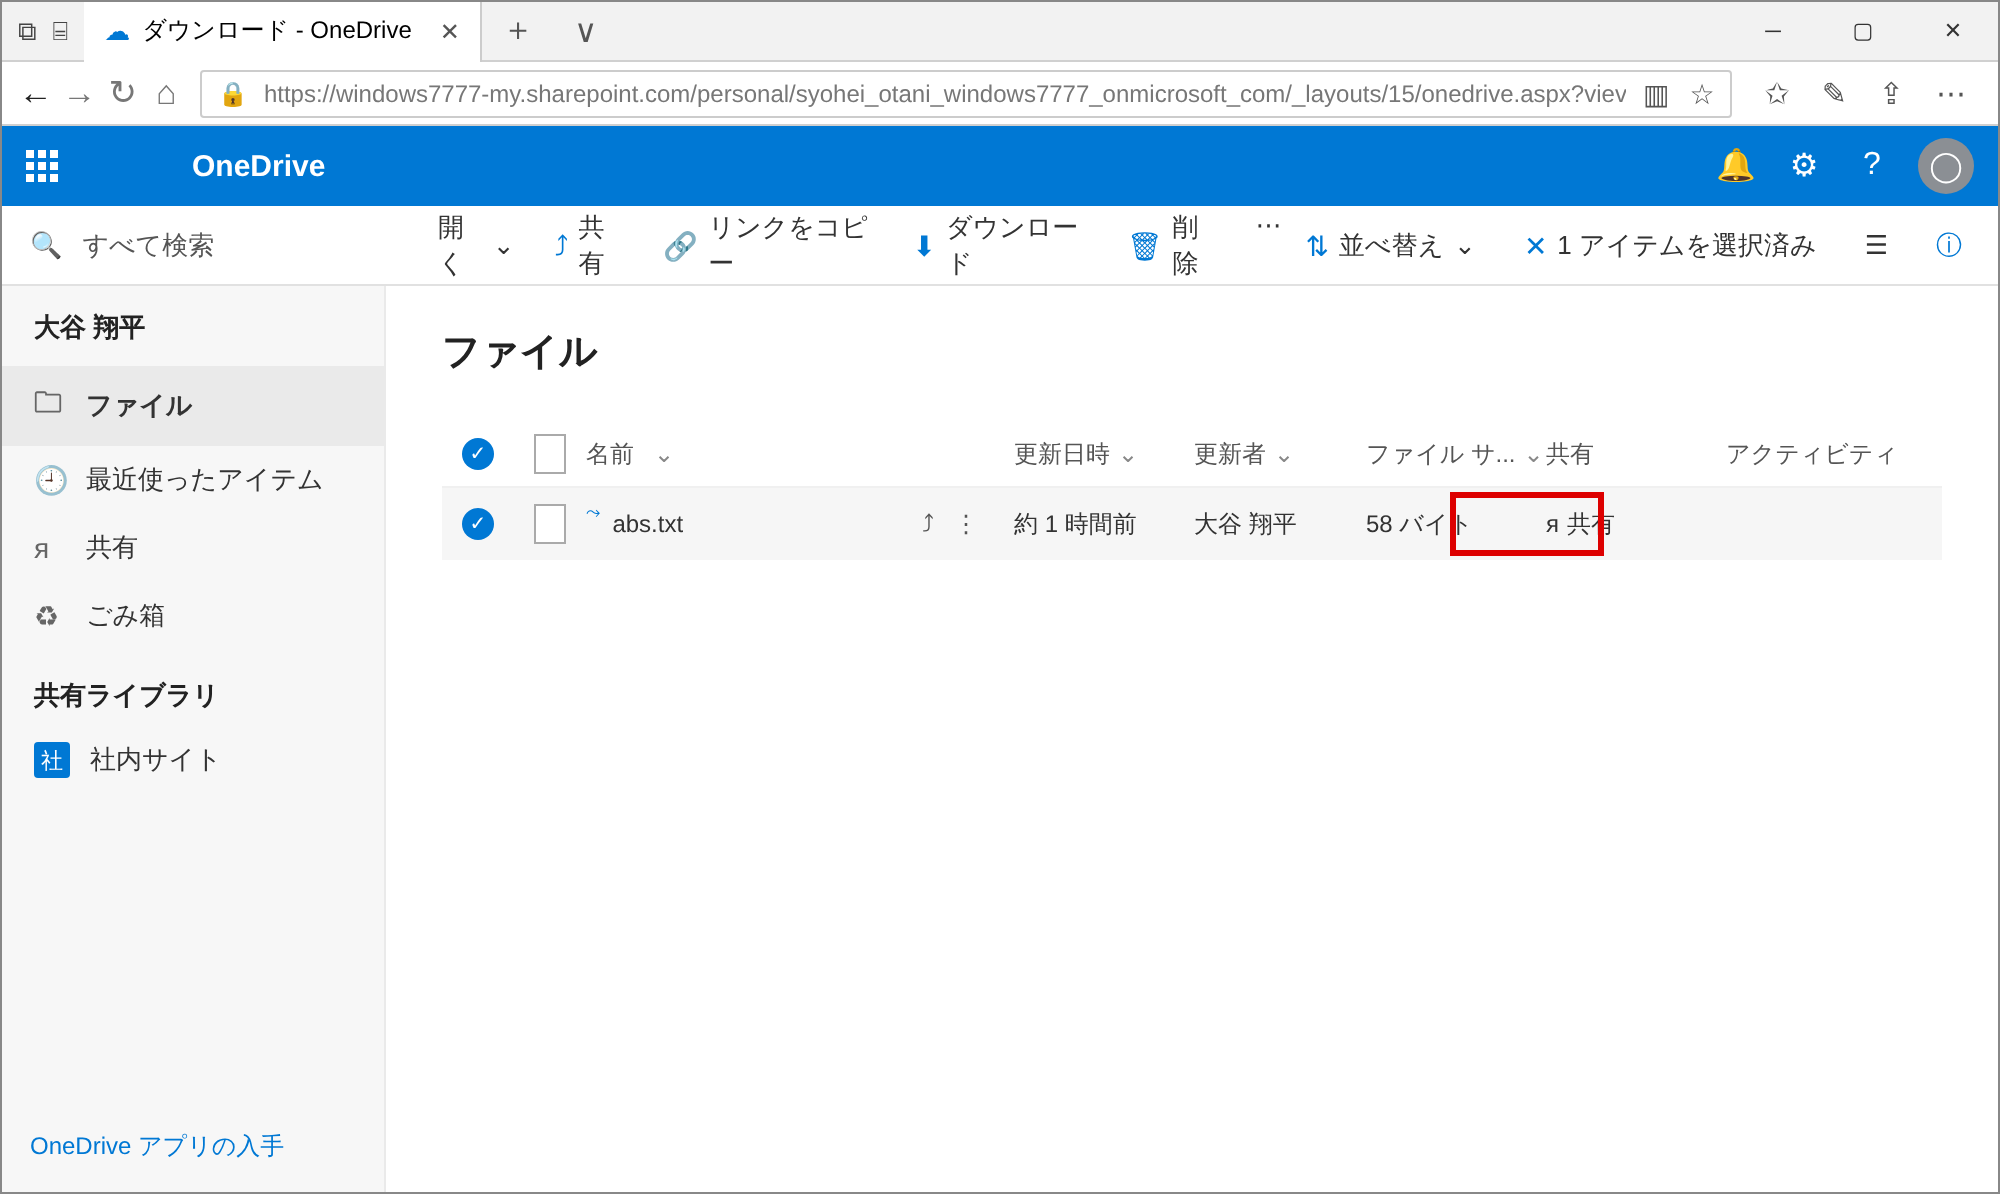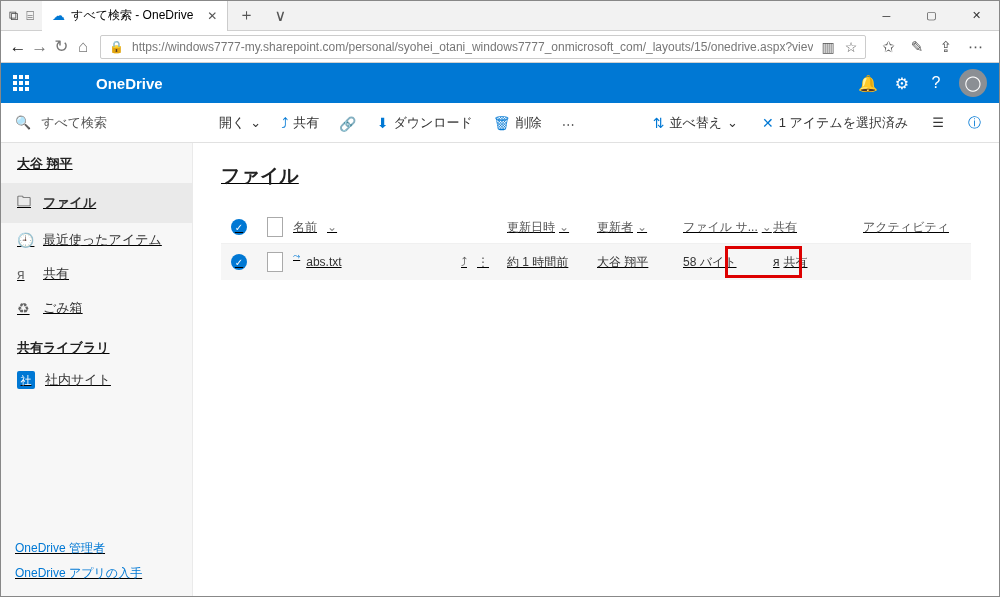--- a/index.html
+++ b/index.html
@@ -90,7 +90,7 @@
   </div>
   <div class="tab">
     <span class="cloud">☁</span>
-    <span>すべて検索 - OneDrive</span>
+    <span>ダウンロード - OneDrive</span>
     <span class="close">✕</span>
   </div>
   <div class="newtab">＋</div>

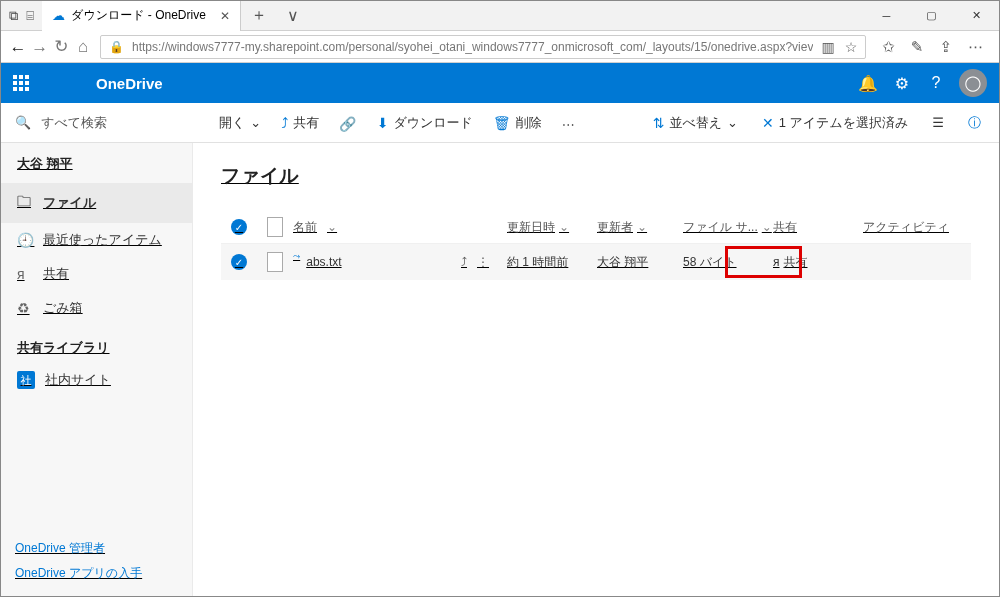--- a/index.html
+++ b/index.html
@@ -38,7 +38,7 @@
 
 .cmdbar { height: 40px; border-bottom: 1px solid #e1e1e1; display: flex; align-items: center; }
 .cmdbar .search { width: 192px; display: flex; align-items: center; padding: 0 14px; color: #555; font-size: 13px; gap: 10px; }
-.cmdbar .actions { display: flex; align-items: flex-end; flex: 1; padding-left: 20px; gap: 8px; }
+.cmdbar .actions { display: flex; align-items: flex-start; flex: 1; padding-left: 20px; gap: 8px; }
 .cmdbar .act { display: flex; align-items: center; gap: 5px; font-size: 13px; color: #333; padding: 4px 6px; }
 .cmdbar .act .i { color: #0078d4; font-size: 14px; }
 .cmdbar .right { display: flex; align-items: center; gap: 12px; padding-right: 12px; font-size: 13px; color: #333; }

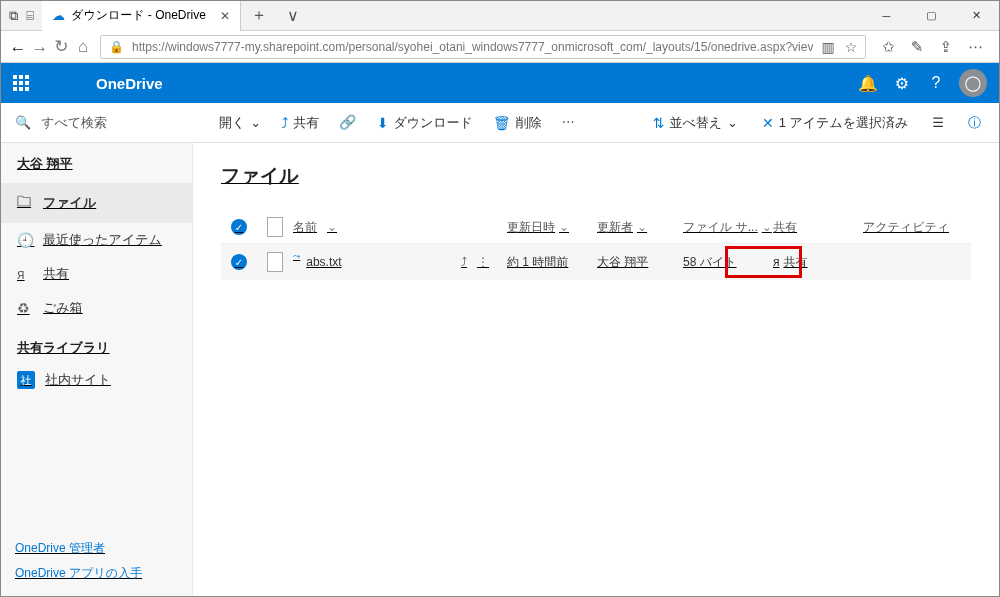--- a/index.html
+++ b/index.html
@@ -160,6 +160,7 @@
     </div>
     <div class="act">
       <span class="i">🔗</span>
+      <span>リンクをコピー</span>
     </div>
     <div class="act">
       <span class="i">⬇</span>

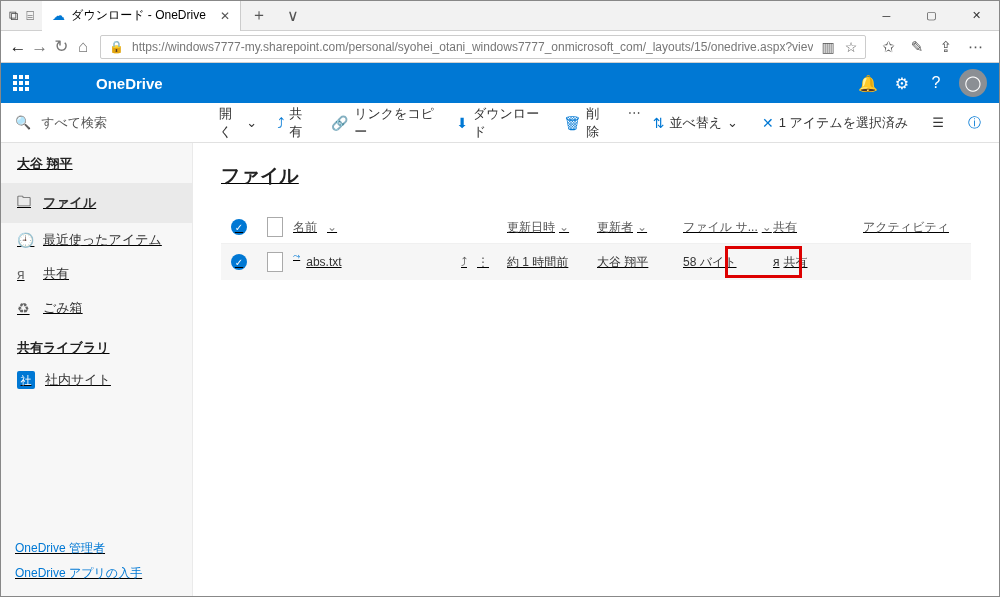--- a/index.html
+++ b/index.html
@@ -45,7 +45,7 @@
 .cmdbar .right .i { color: #0078d4; font-size: 14px; }
 
 
-.main { display: flex; height: calc(597px - 30px - 32px - 40px - 40px); text-decoration: underline; }
+.main { display: flex; height: calc(597px - 30px - 32px - 40px - 40px); }
 .sidebar { width: 192px; border-right: 1px solid #eaeaea; background: #f7f7f7; display: flex; flex-direction: column; }
 .sidebar .user { padding: 12px 16px 10px; font-size: 13px; font-weight: 600; color: #222; }
 .sidebar .navitem { display: flex; align-items: center; gap: 10px; padding: 8px 16px; font-size: 13px; color: #333; }

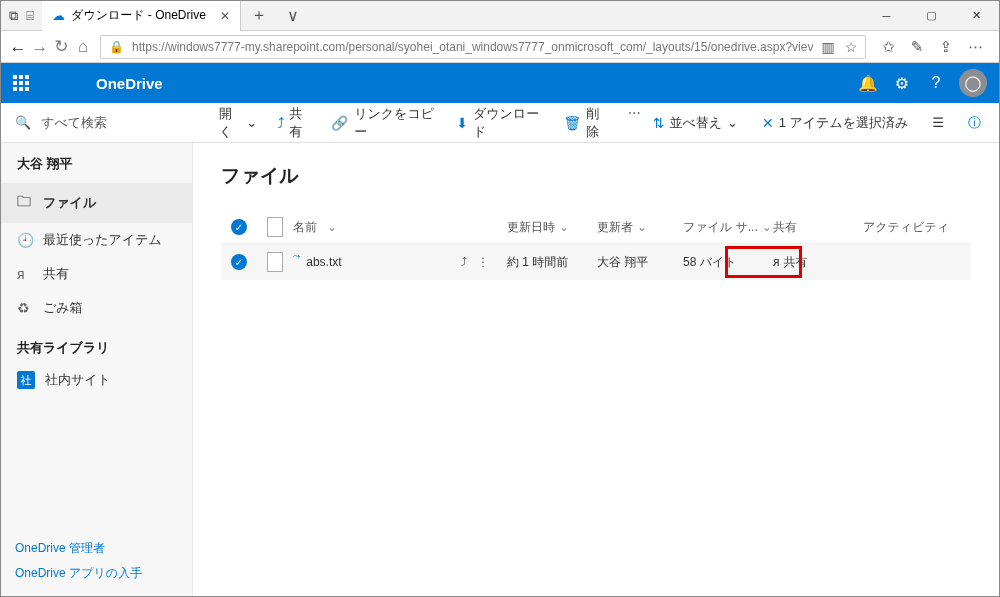--- a/index.html
+++ b/index.html
@@ -213,7 +213,6 @@
     </div>
     <div class="flexspace"></div>
     <div class="bottomlinks">
-      <div>OneDrive 管理者</div>
       <div>OneDrive アプリの入手</div>
     </div>
   </div>

